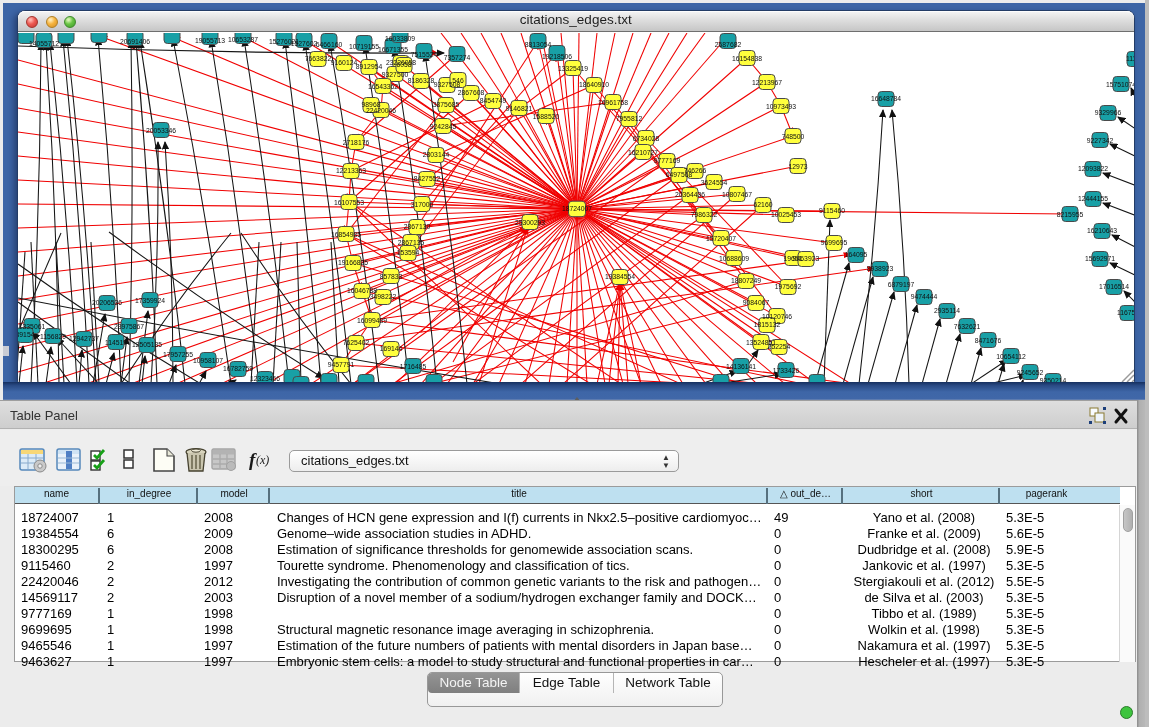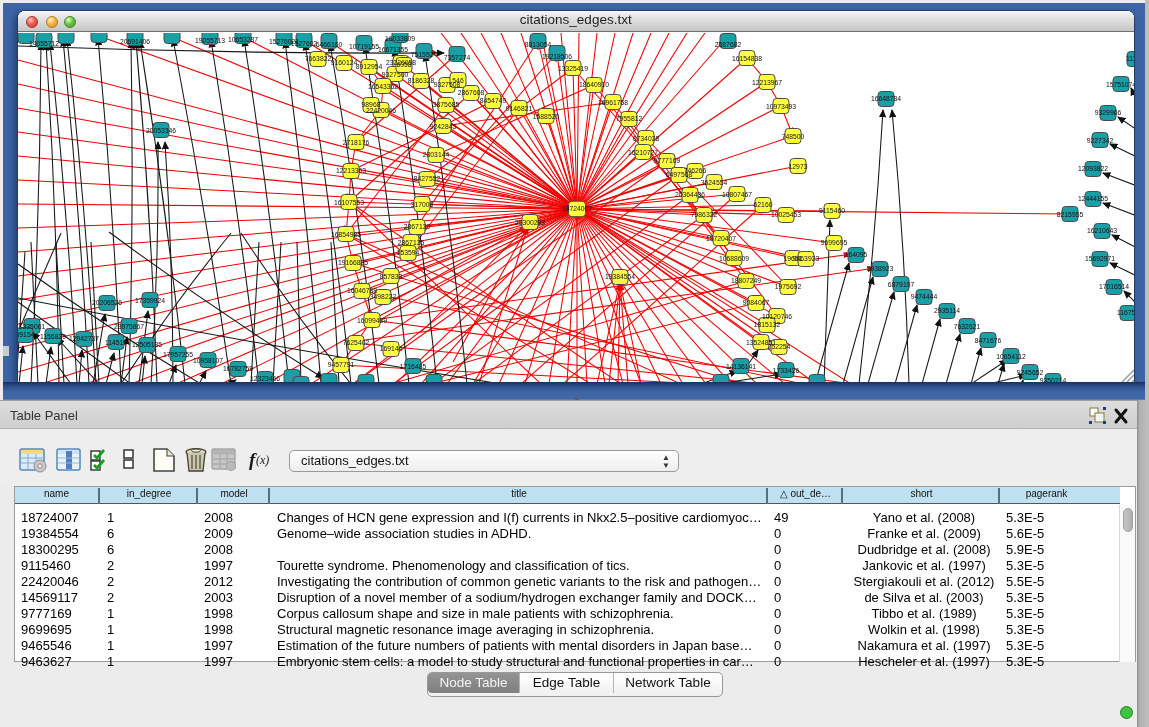--- a/index.html
+++ b/index.html
@@ -706,6 +706,7 @@
           <span class="c0">18300295</span>
           <span class="c1">6</span>
           <span class="c2">2008</span>
+          <span class="c3">Estimation of significance thresholds for genomewide association scans.</span>
           <span class="c4">0</span>
           <span class="c5">Dudbridge et al. (2008)</span>
           <span class="c6">5.9E-5</span>

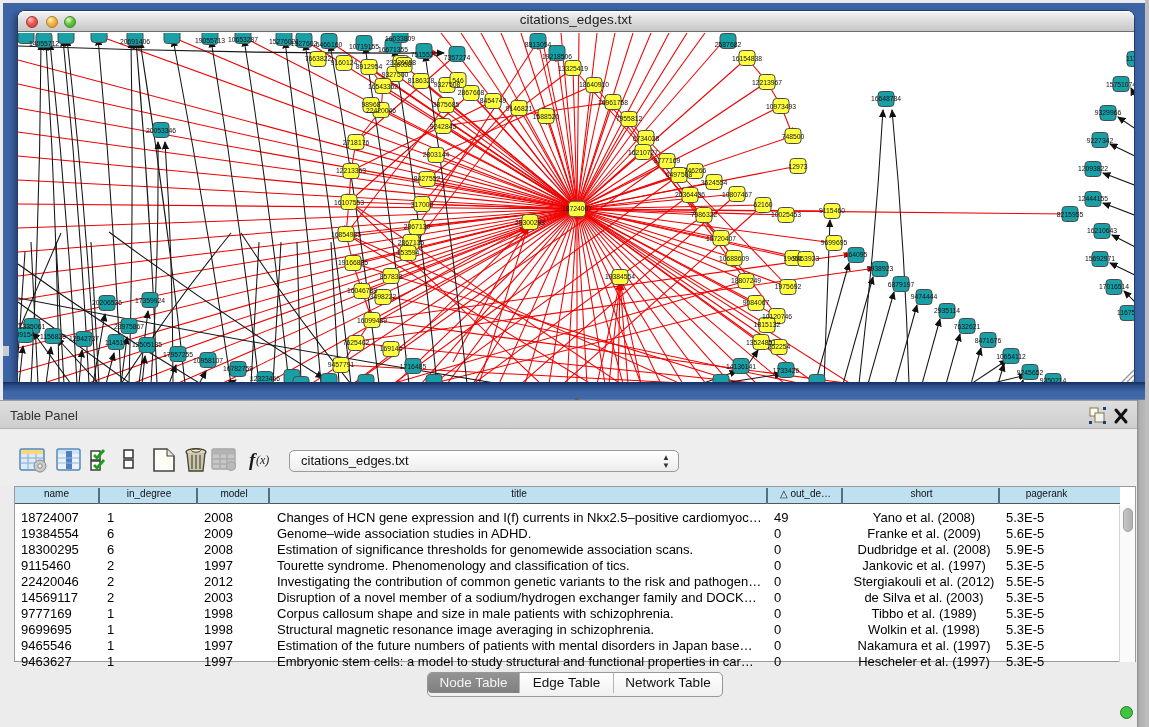--- a/index.html
+++ b/index.html
@@ -742,7 +742,6 @@
           <span class="c0">9777169</span>
           <span class="c1">1</span>
           <span class="c2">1998</span>
-          <span class="c3">Corpus callosum shape and size in male patients with schizophrenia.</span>
           <span class="c4">0</span>
           <span class="c5">Tibbo et al. (1989)</span>
           <span class="c6">5.3E-5</span>

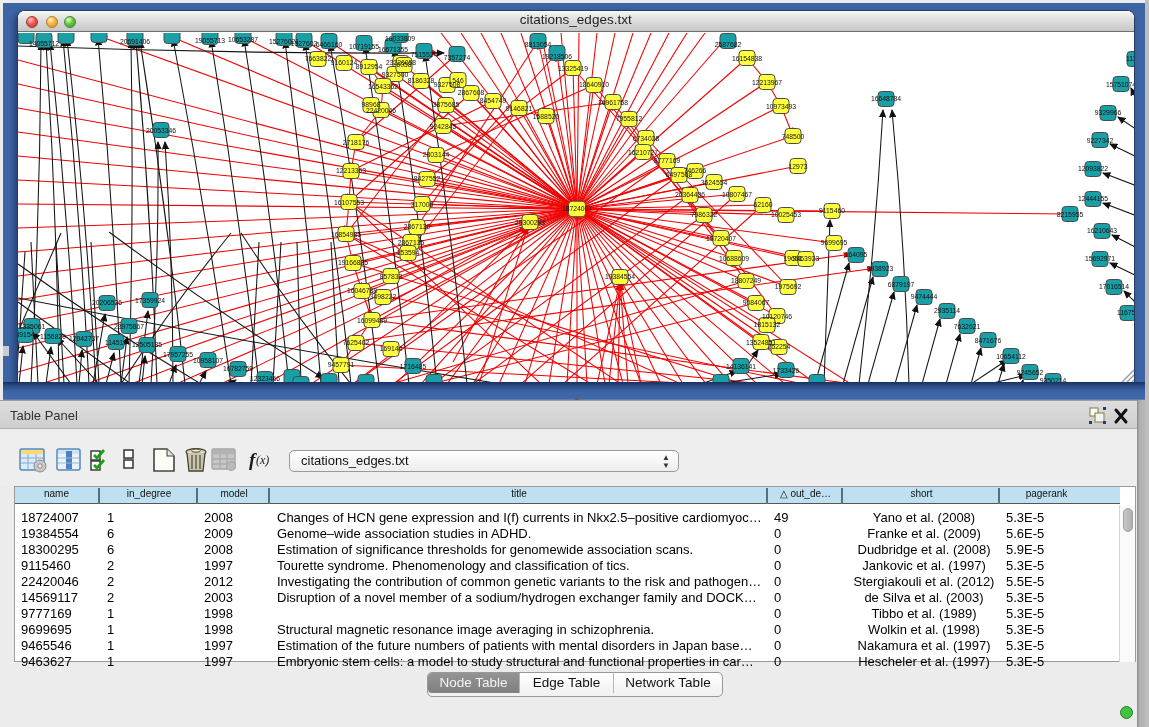--- a/index.html
+++ b/index.html
@@ -45,7 +45,7 @@
 .c4 { left:759px; } .c5 { left:831px; width:156px; text-align:center; } .c6 { left:991px; }
 #vscroll { position:absolute; right:0px; top:18px; width:16px; height:157px; background:#fafafa; border-left:1px solid #d5d5d5; }
 #vthumb { position:absolute; left:2.5px; top:3px; width:10px; height:24px; background:linear-gradient(to right,#c6c6c6,#b0b0b0); border:1px solid #a0a0a0; border-radius:5px; }
-#tabbar { position:absolute; left:427px; top:272px; width:296px; height:25px;
+#tabbar { position:absolute; left:427px; top:272px; width:296px; height:35px;
   border:1px solid #989898; border-radius:5px; background:linear-gradient(#ffffff,#f0f0f0); font-size:13.5px;padding-left:24px; }
 #tabbar .seg { position:absolute; top:0; height:20px; line-height:20px; text-align:center; color:#111; }
 #seg1 { left:0; width:91px; background:linear-gradient(#949494,#7f7f7f); color:#f4f4f4 !important; border-radius:4px 0 0 4px; }

